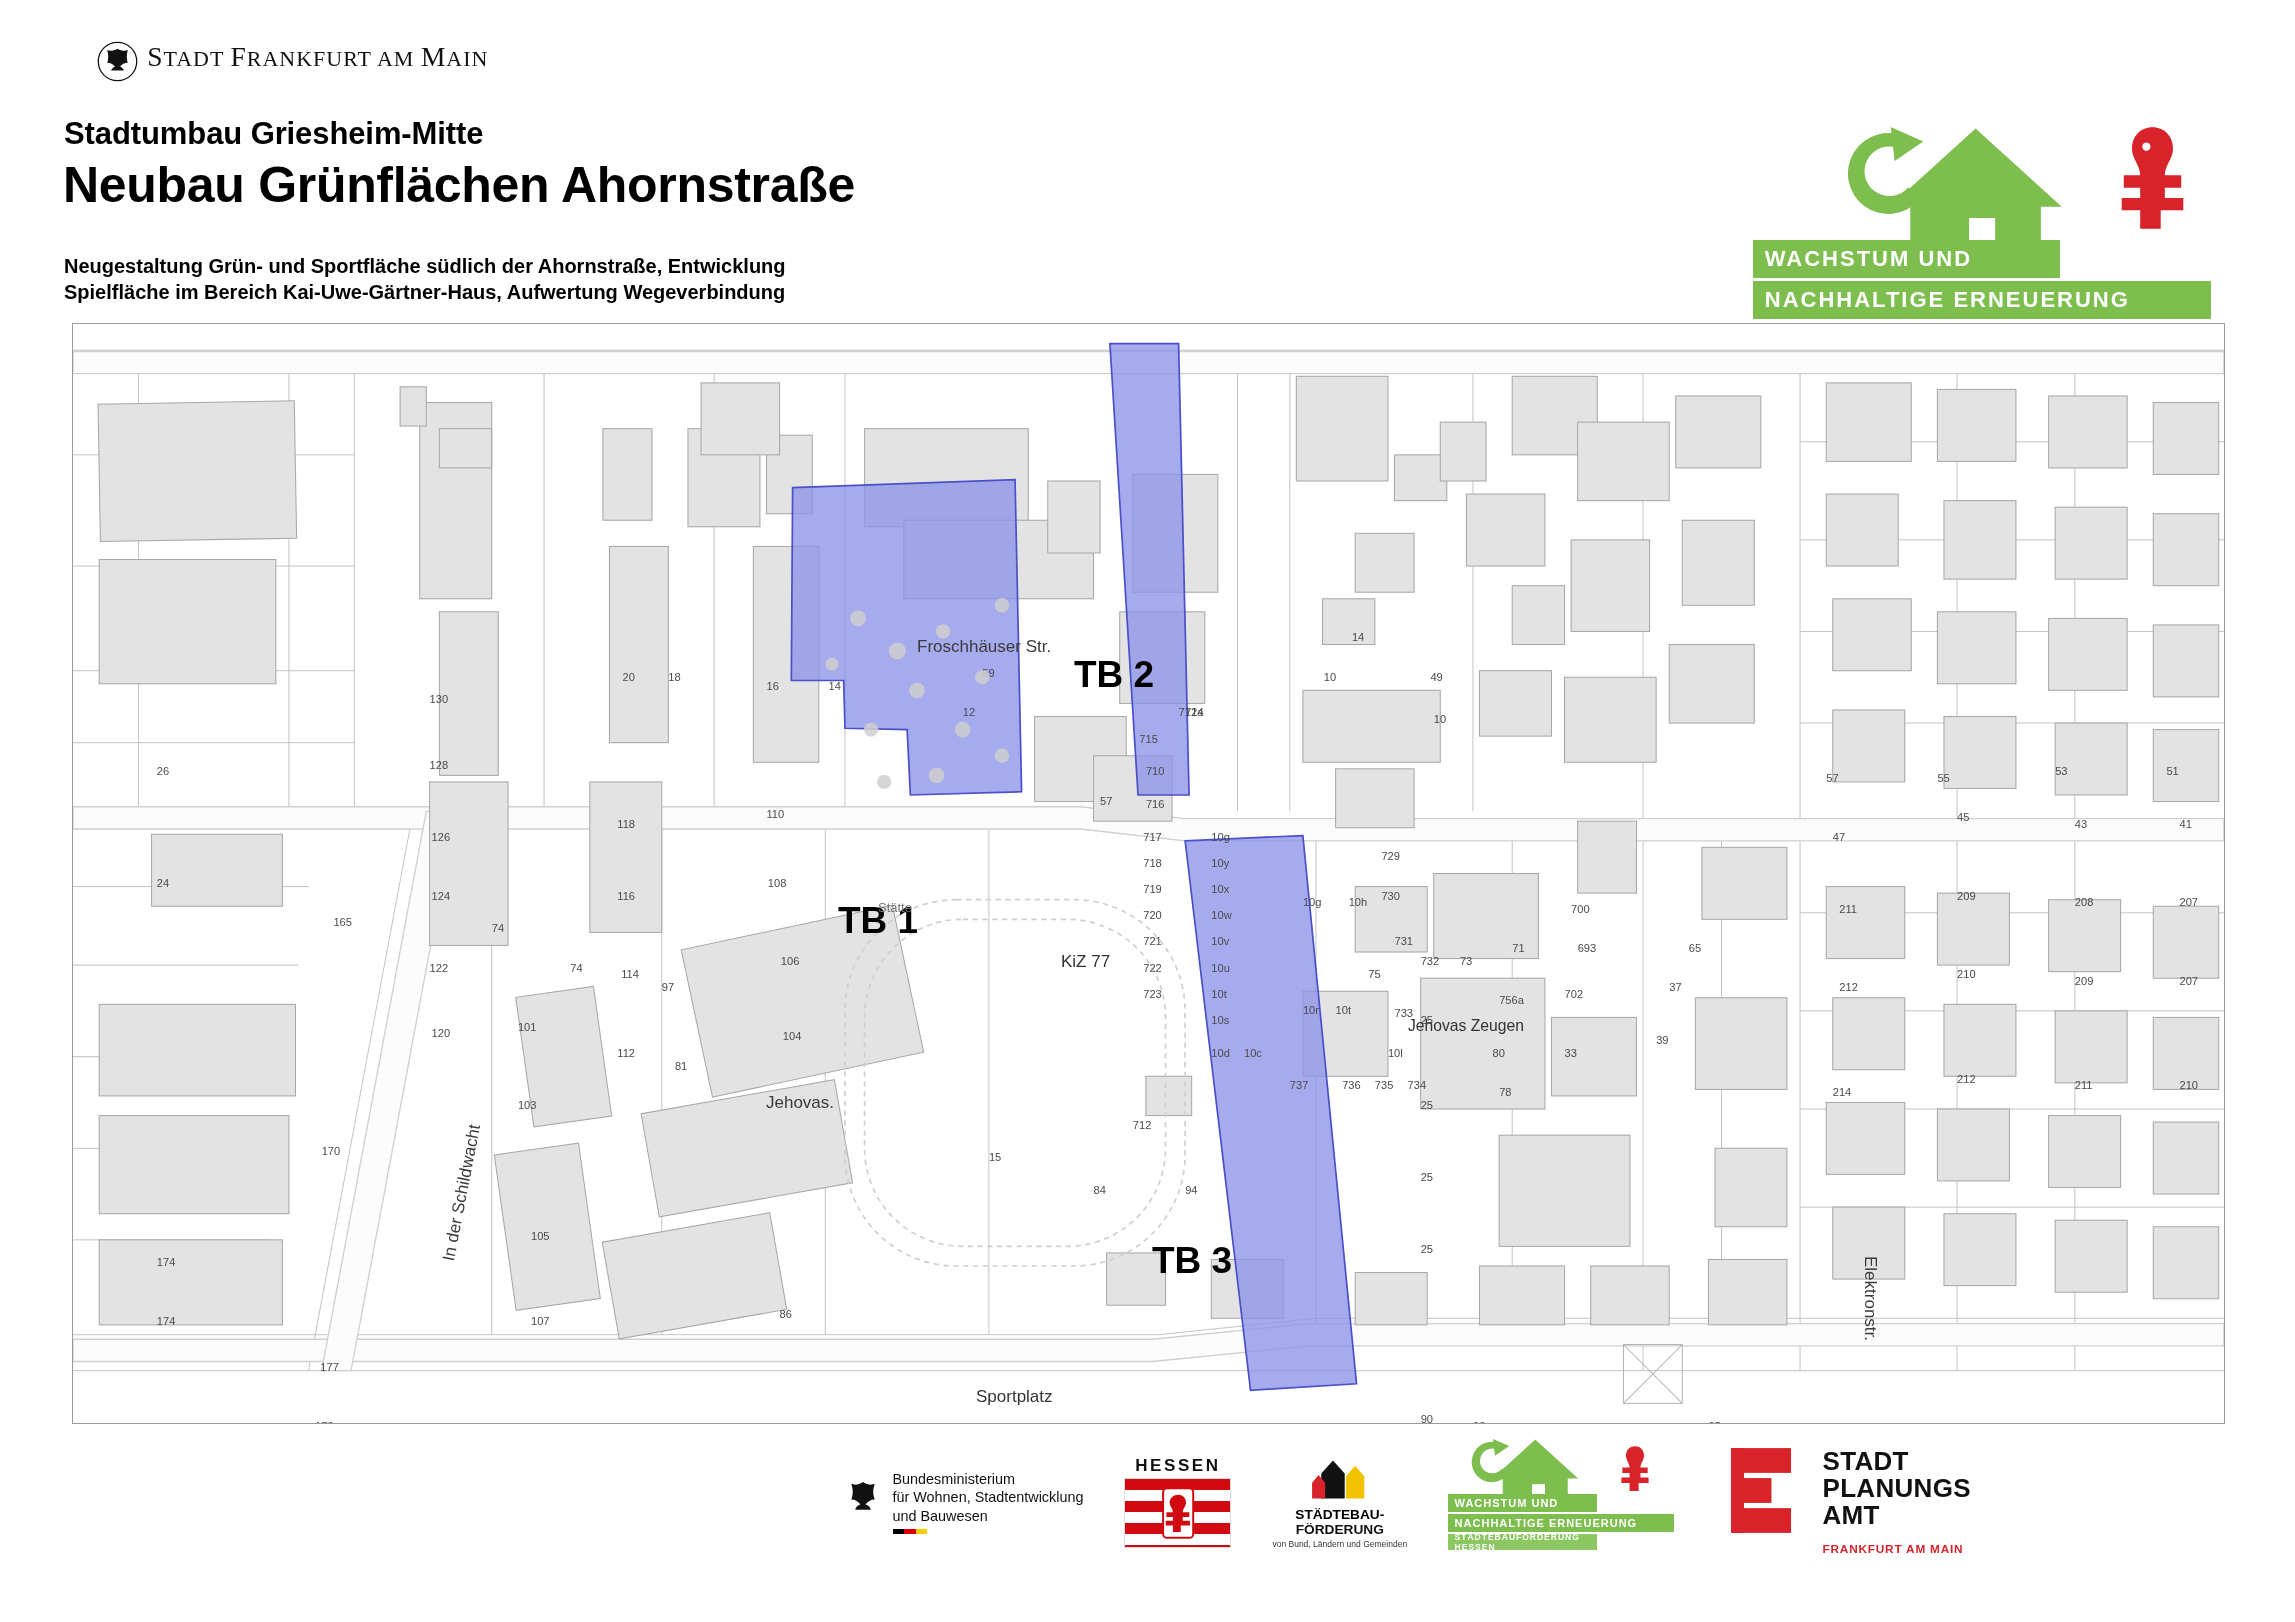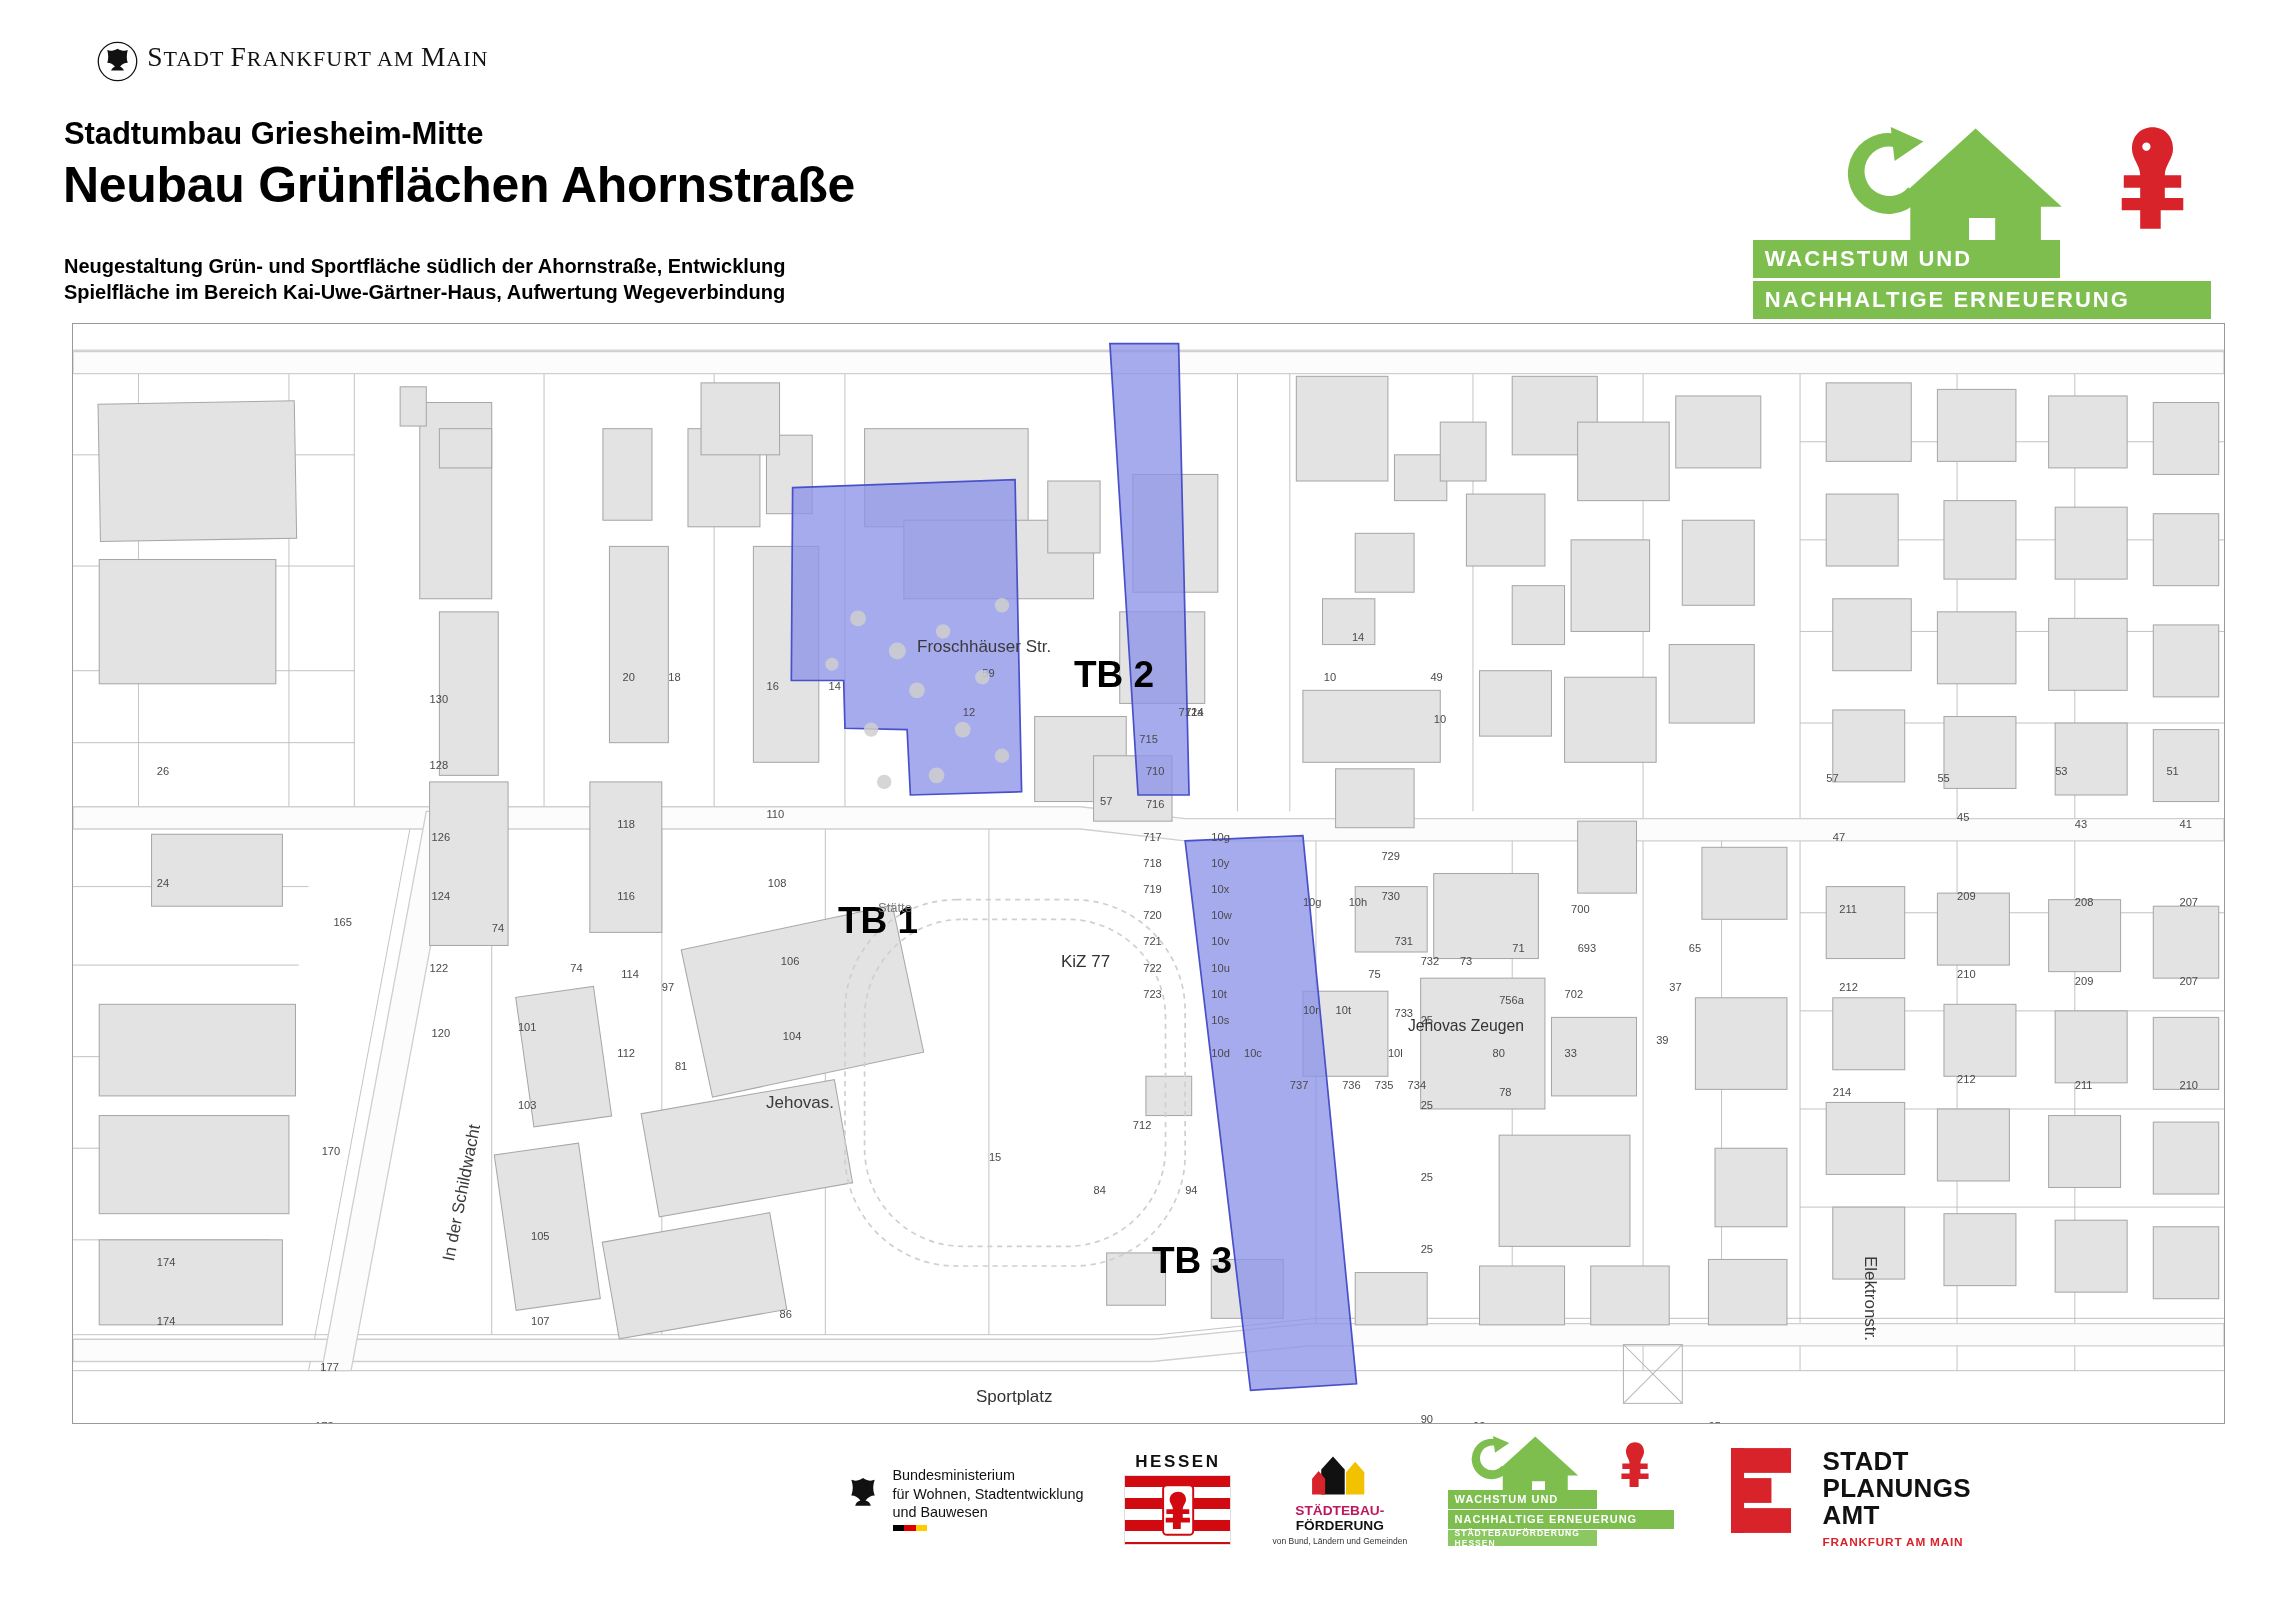--- a/index.html
+++ b/index.html
@@ -172,7 +172,7 @@
     text-align: center;
   }
   .stbf .house { width: 63px; height: 47px; margin: 0 auto 3.9px; }
-  .stbf .l1 { font-size: 13.7px; font-weight: bold; color: #be185d; }
+  .stbf .l1 { font-size: 13.7px; font-weight: bold; color: #000000; }
   .stbf .l2 { font-size: 13.7px; font-weight: bold; color: #111; }
   .stbf .l3 { font-size: 8.5px; color: #333; margin-top: 2.6px; line-height:1.25;}
   .wnf {

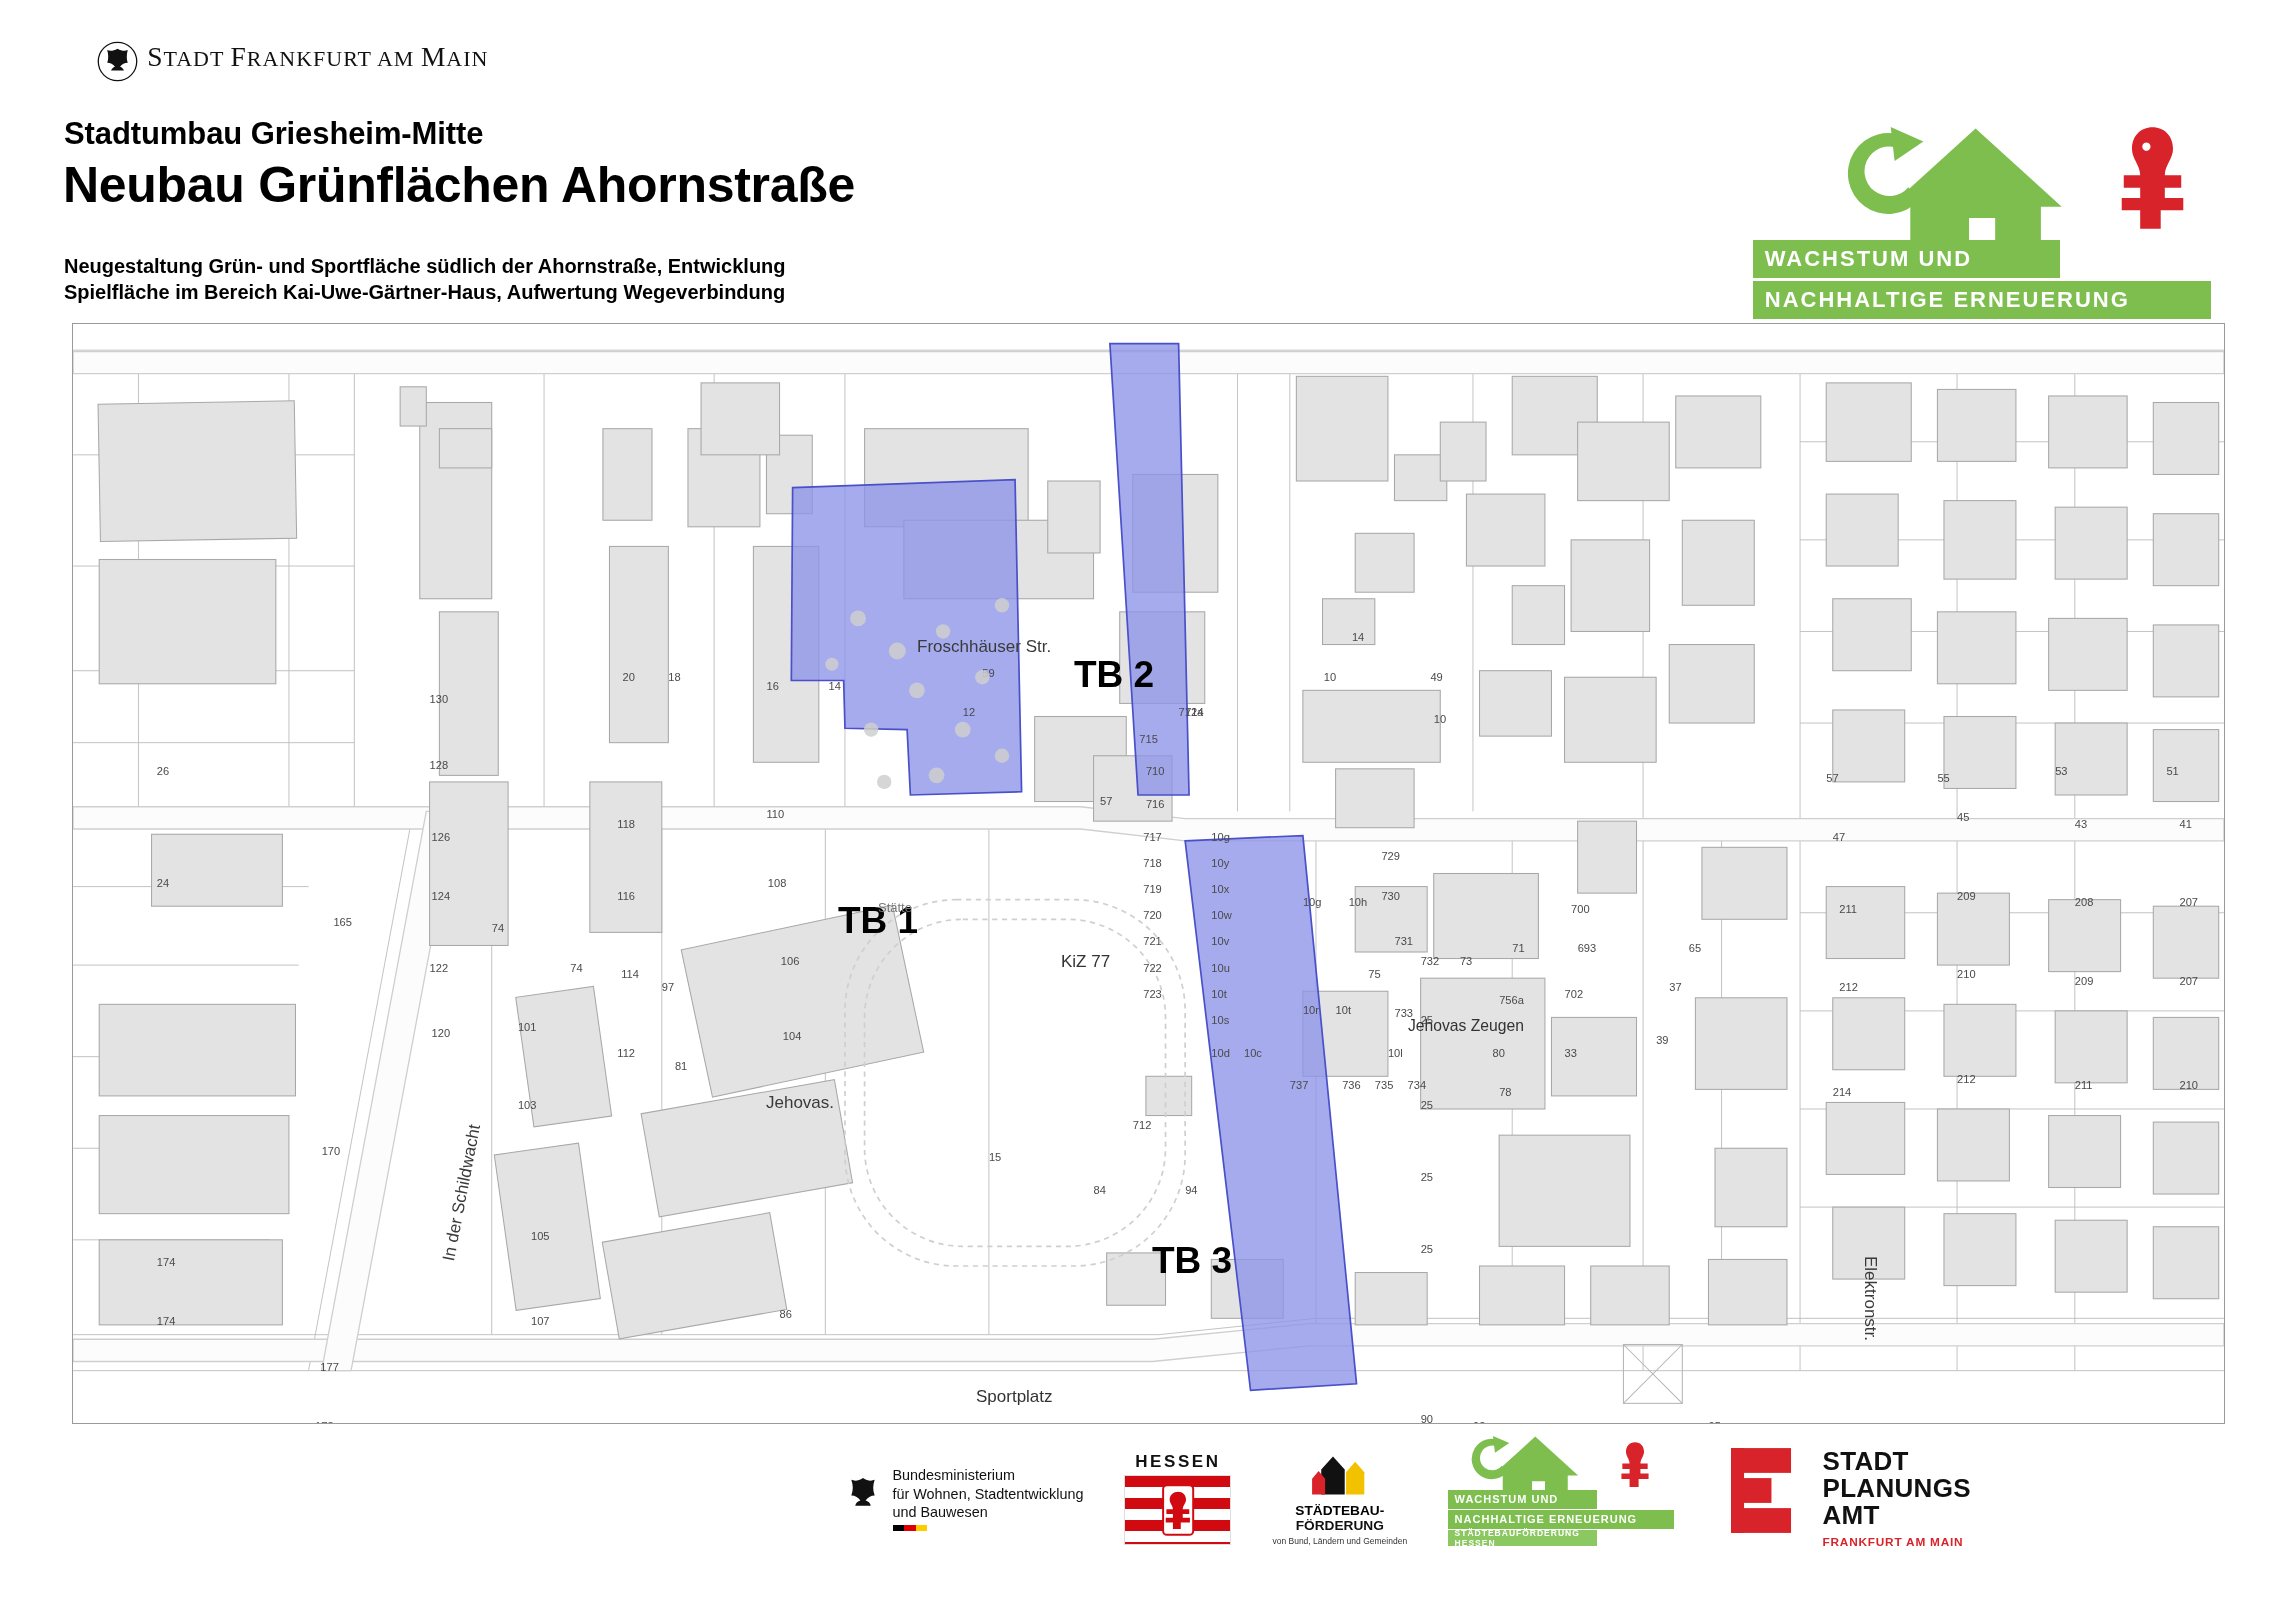--- a/index.html
+++ b/index.html
@@ -198,7 +198,7 @@
   }
   .spa .txt .small {
     font-size: 11.8px; font-weight: bold; color: #d8232a; letter-spacing: 0.8px;
-    margin-top: 6px;
+    margin-top: 13px;
   }
 </style>
 </head>

